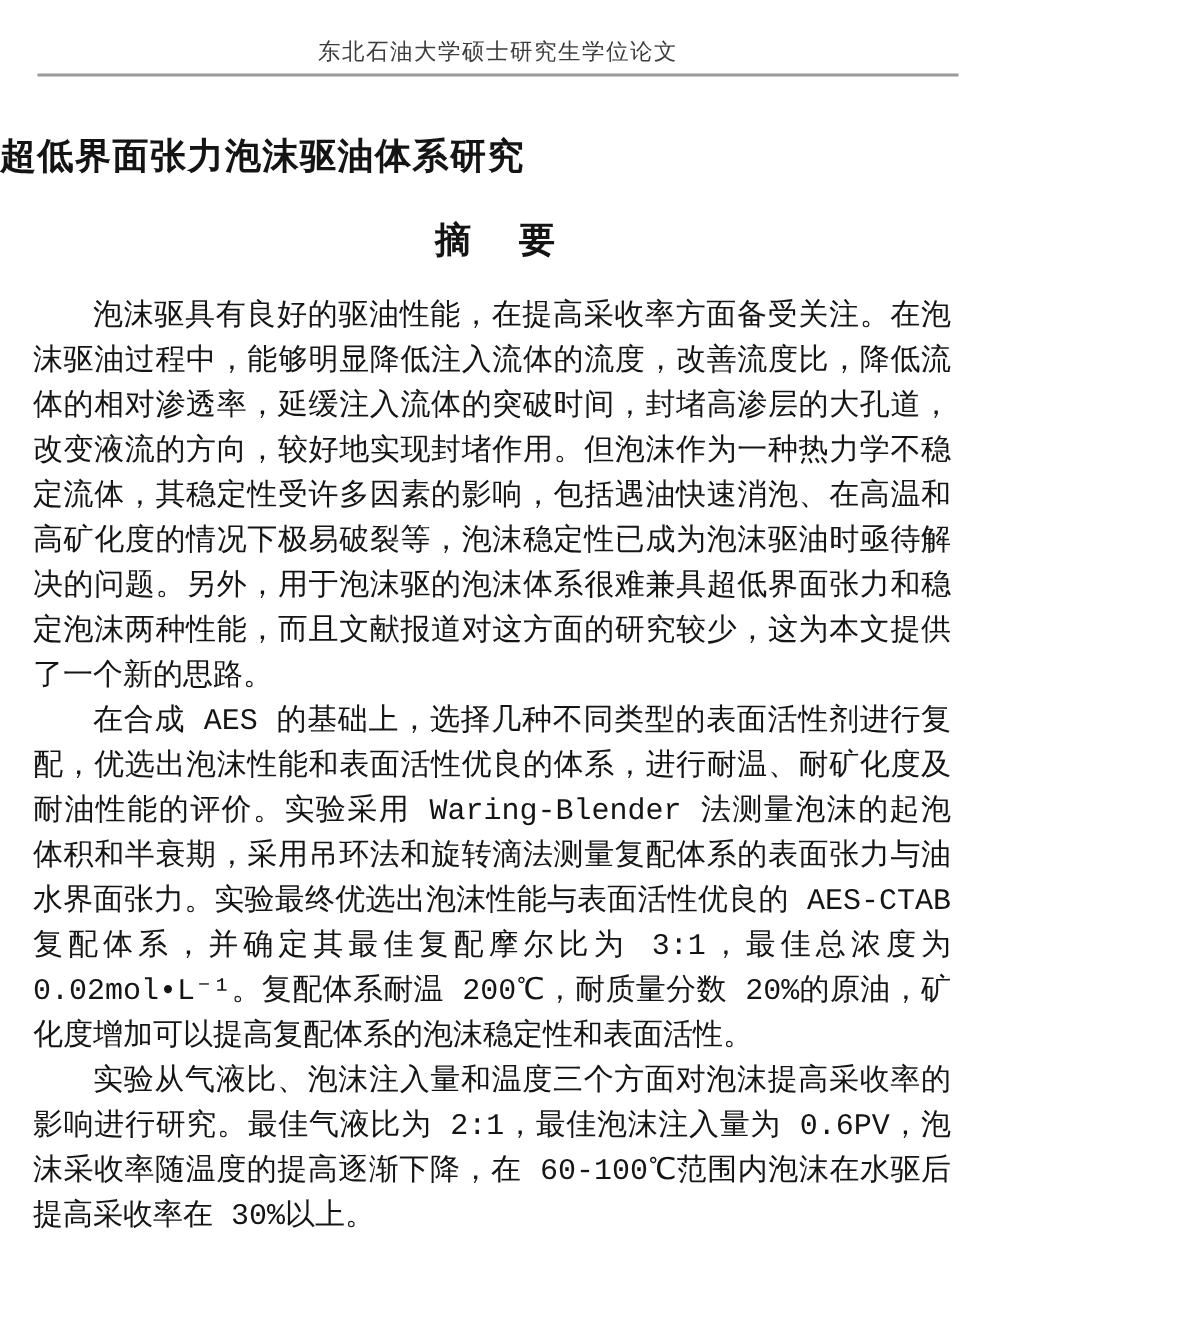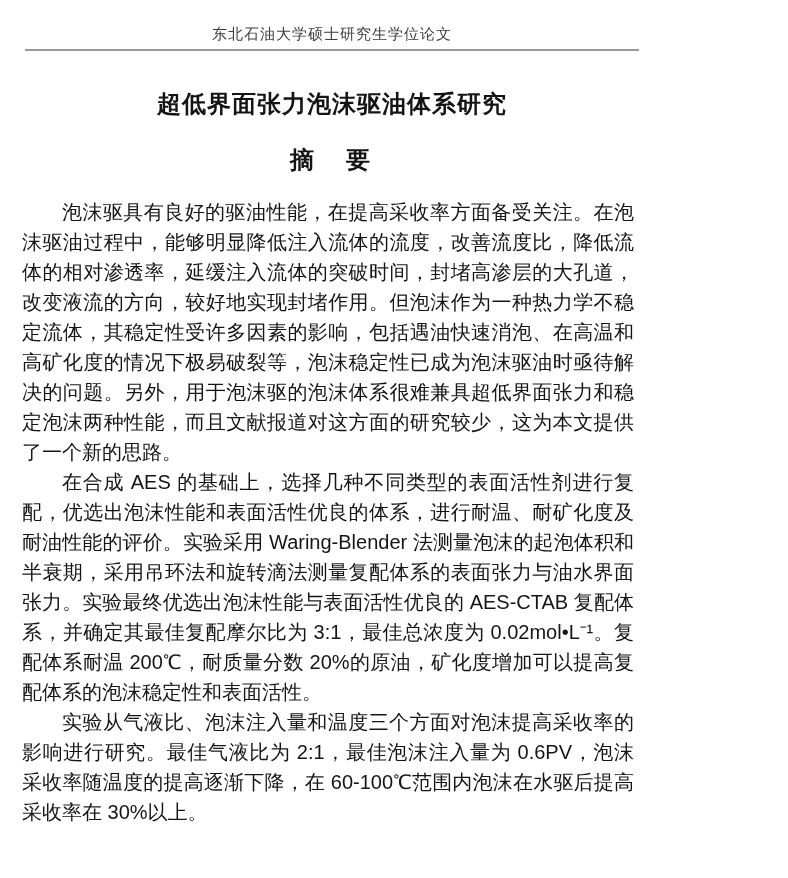--- a/index.html
+++ b/index.html
@@ -30,7 +30,6 @@
   }
   .thesis-title {
     margin-top: 37px;
-    text-align: center;
     font-family: "Liberation Sans", "DejaVu Sans", sans-serif;
     font-weight: 700;
     font-size: 24px;

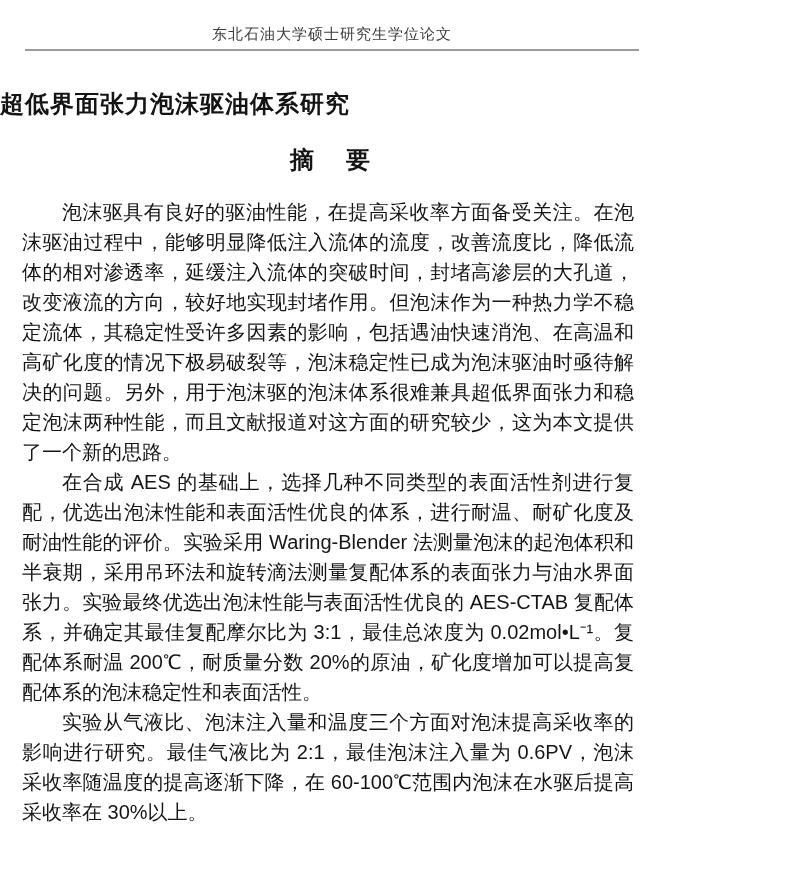--- a/index.html
+++ b/index.html
@@ -51,7 +51,7 @@
     line-height: 30px;
     text-align: justify;
     color: #151515;
-    font-family: Liberation Sans, sans-serif;
+    font-family: Liberation Mono, monospace;
   }
   .abstract-body p {
     text-indent: 2em;

